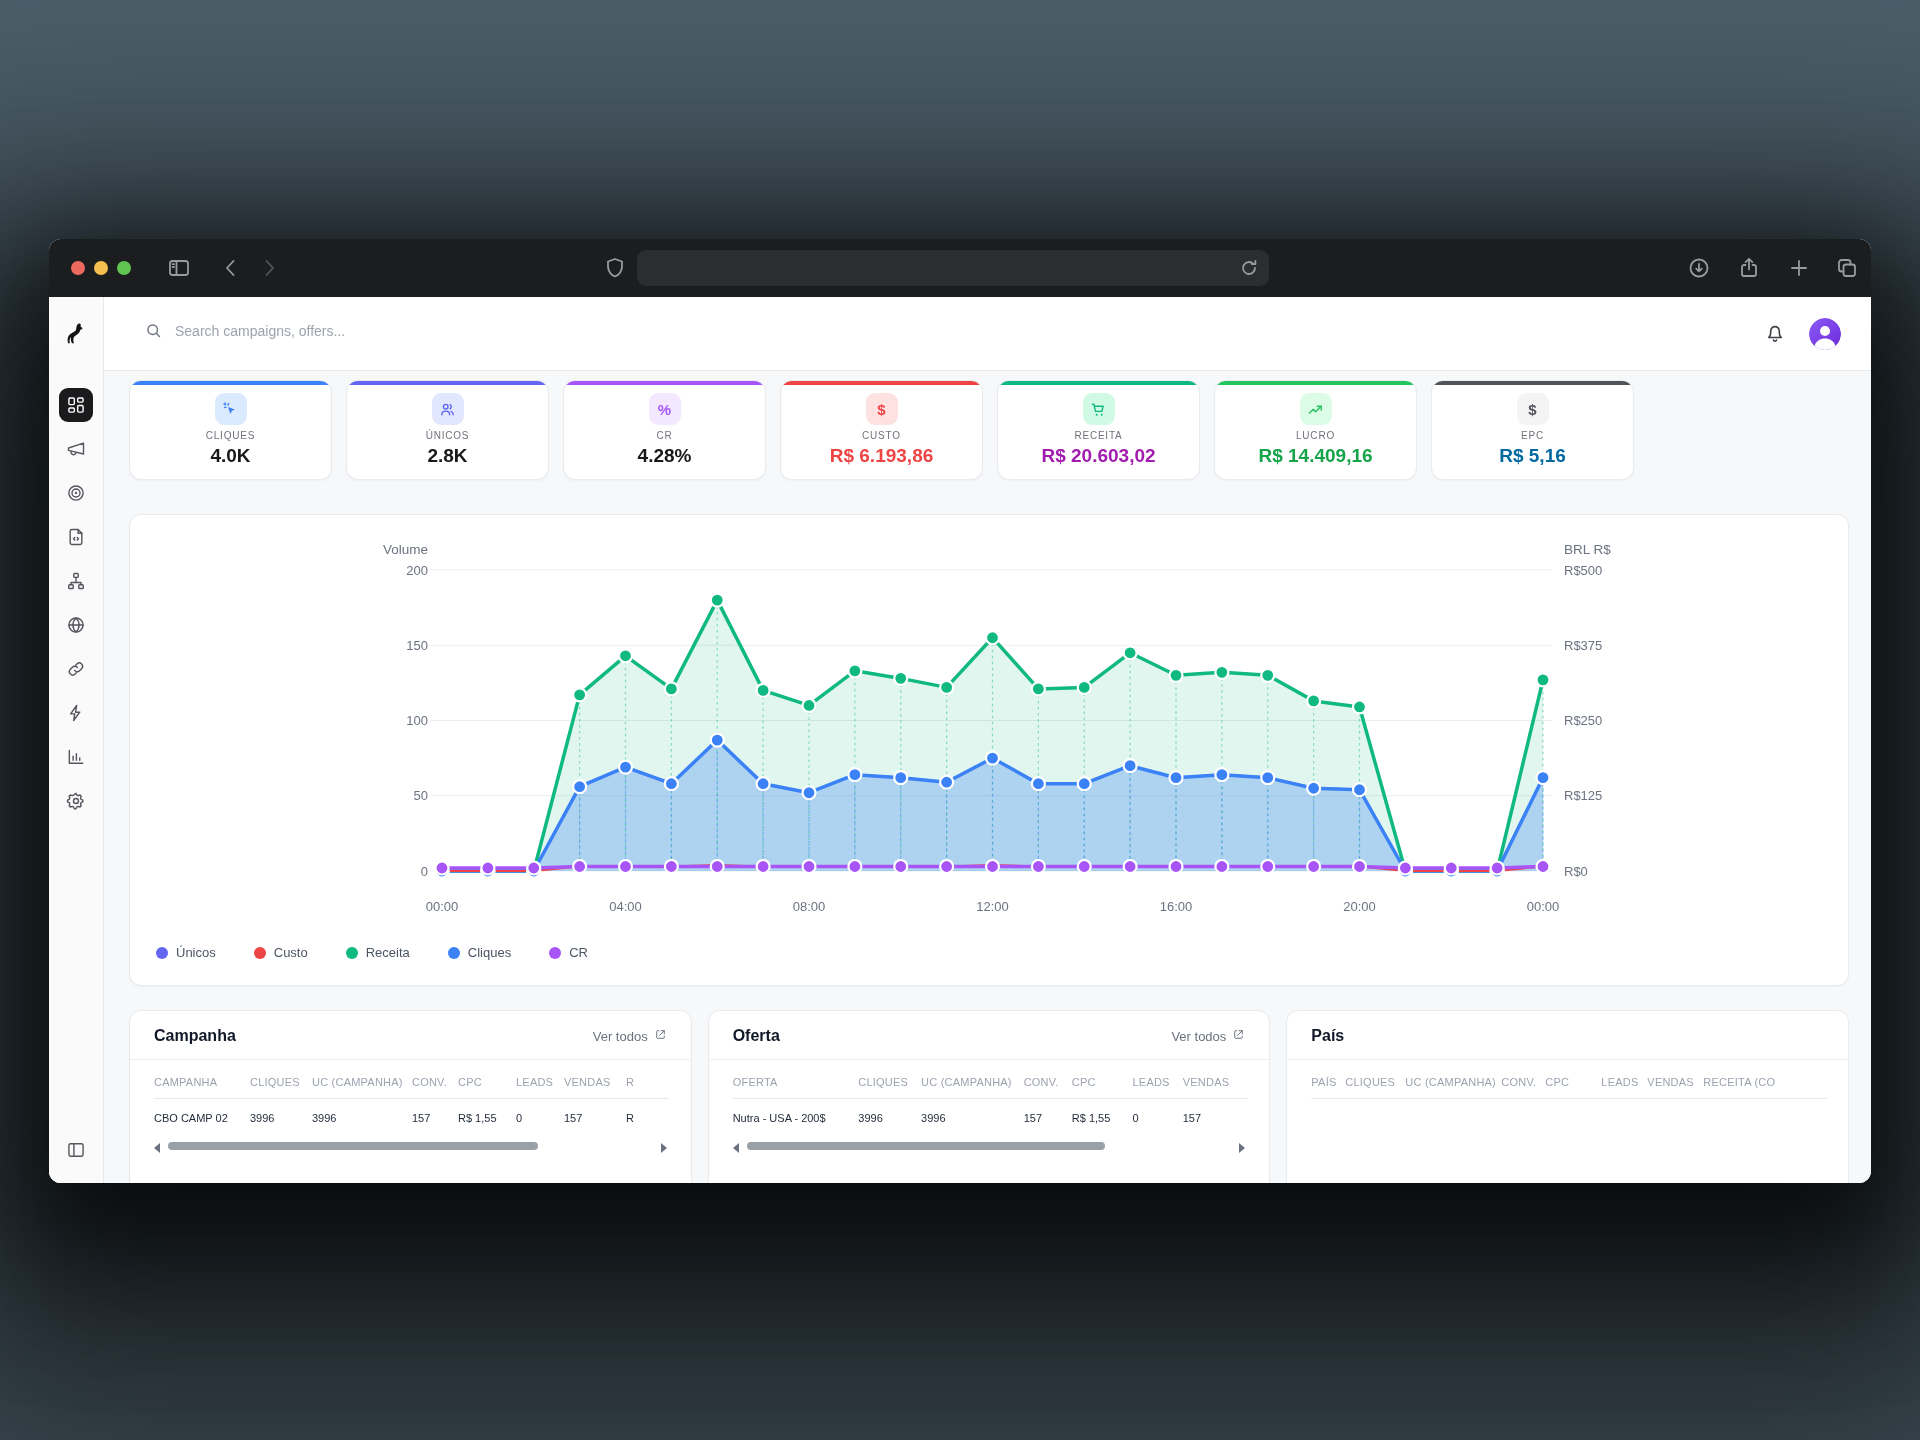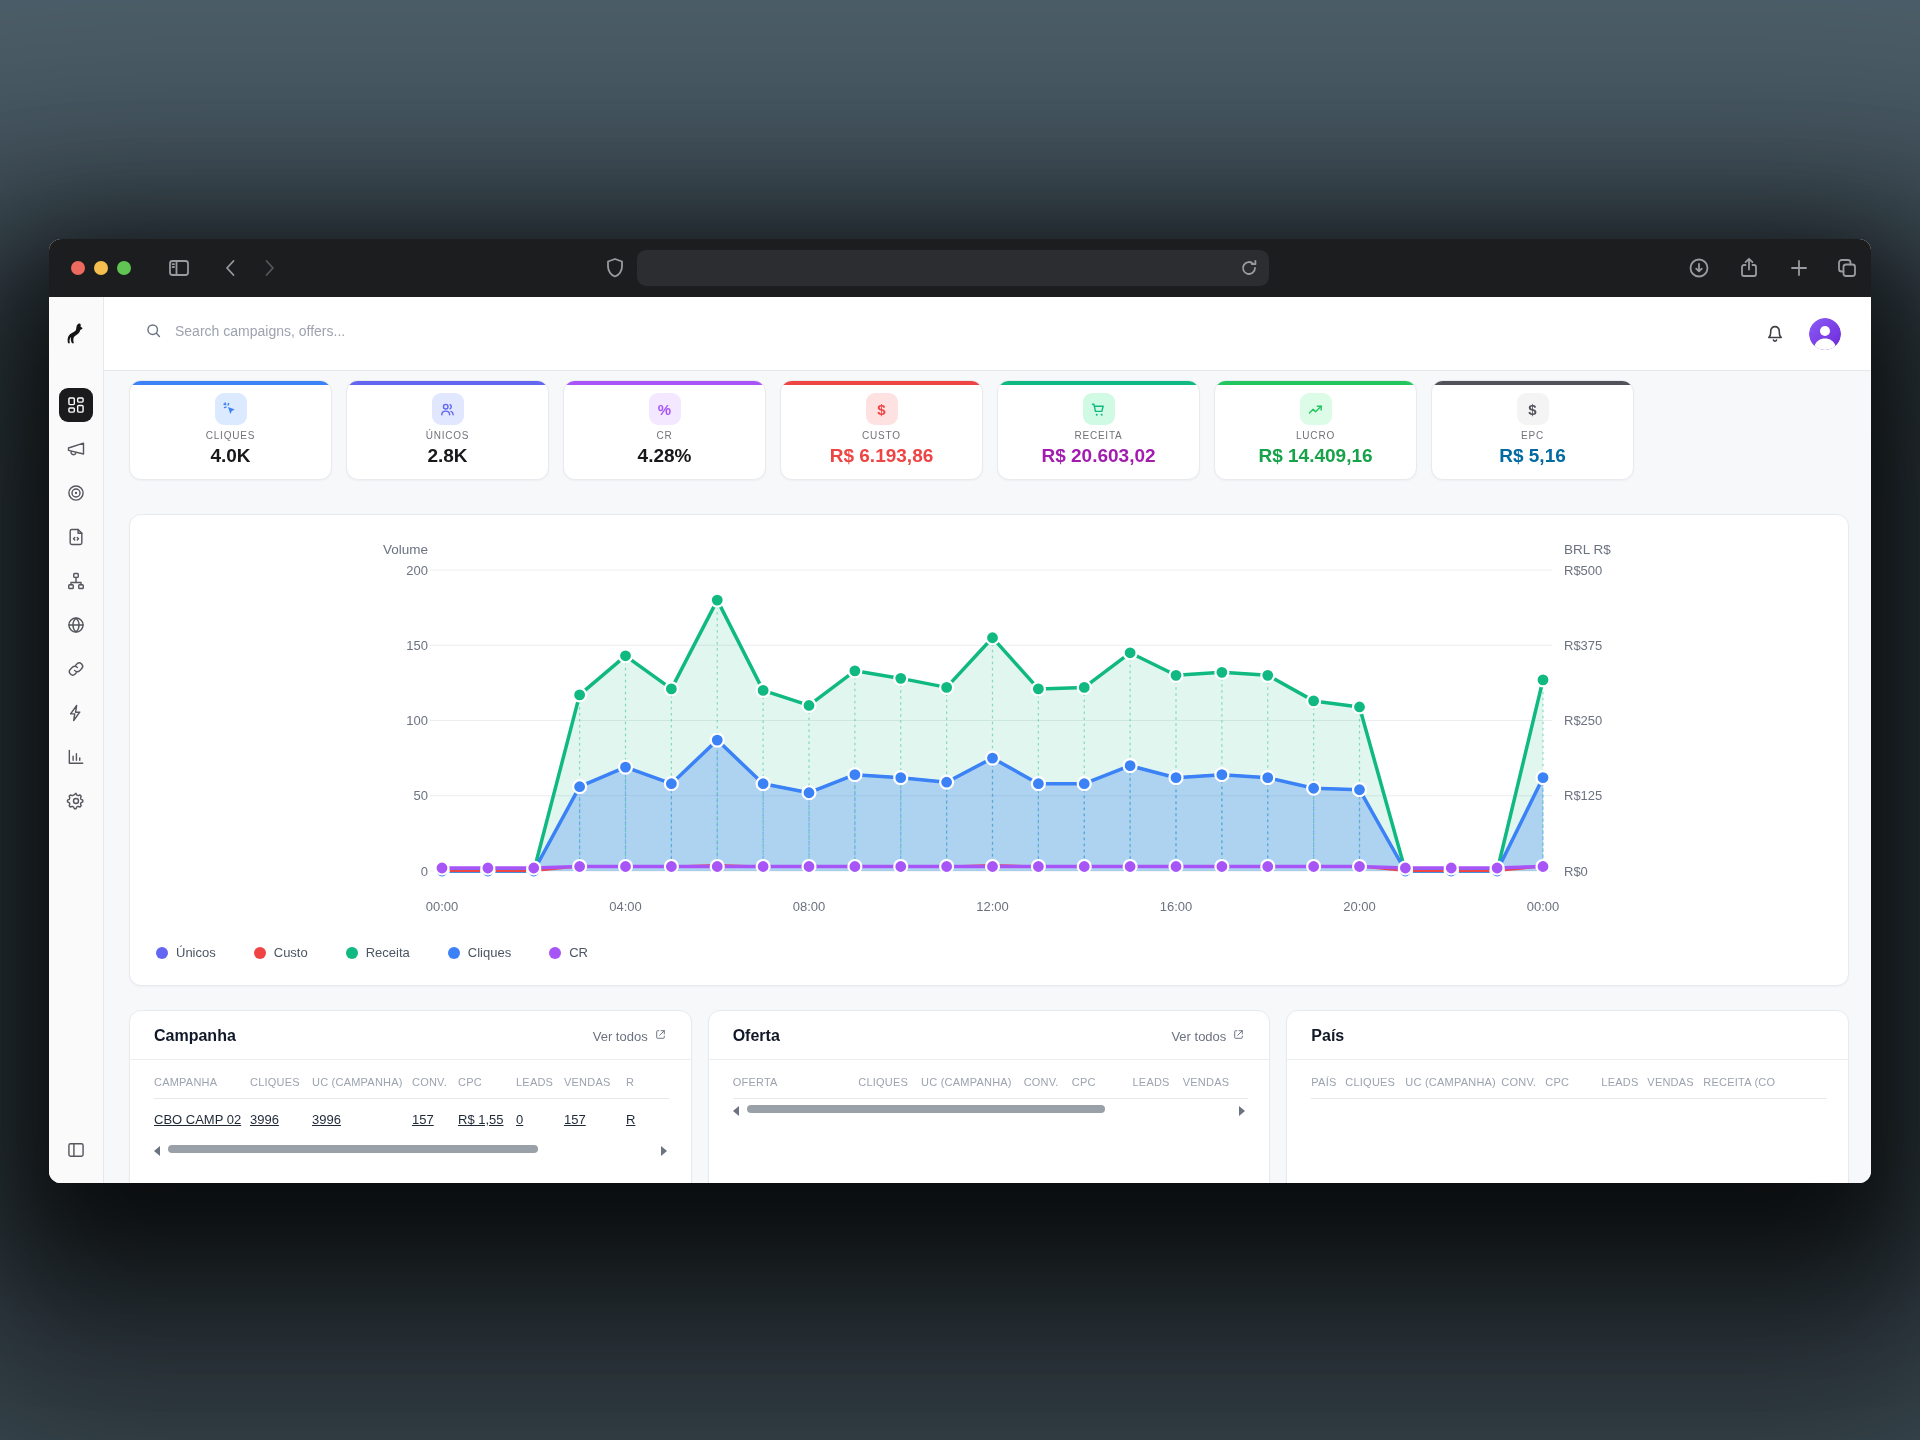--- a/index.html
+++ b/index.html
@@ -79,8 +79,8 @@
   table.data{border-collapse:collapse;table-layout:fixed;width:515px;}
   table.data th{font-size:11px;color:#9ca3af;font-weight:normal;text-align:left;letter-spacing:.02em;
     padding:16px 4px 10px 0;white-space:nowrap;overflow:hidden;border-bottom:1px solid #e7e8ea;}
-  table.data td{font-size:13px;color:#1f2937;padding:13px 4px 12px 0;white-space:nowrap;overflow:hidden;
-    border-bottom:1px solid #f1f2f4;text-decoration:underline;}
+  table.data td{font-size:11px;color:#1f2937;padding:13px 4px 12px 0;white-space:nowrap;overflow:hidden;
+    border-bottom:1px solid #f1f2f4;}
   table.data tr:last-child td{border-bottom:none;}
   .hscroll{position:relative;height:16px;margin:3px 24px 0;}
   .arrow{position:absolute;top:4px;width:0;height:0;border-top:5px solid transparent;border-bottom:5px solid transparent;}

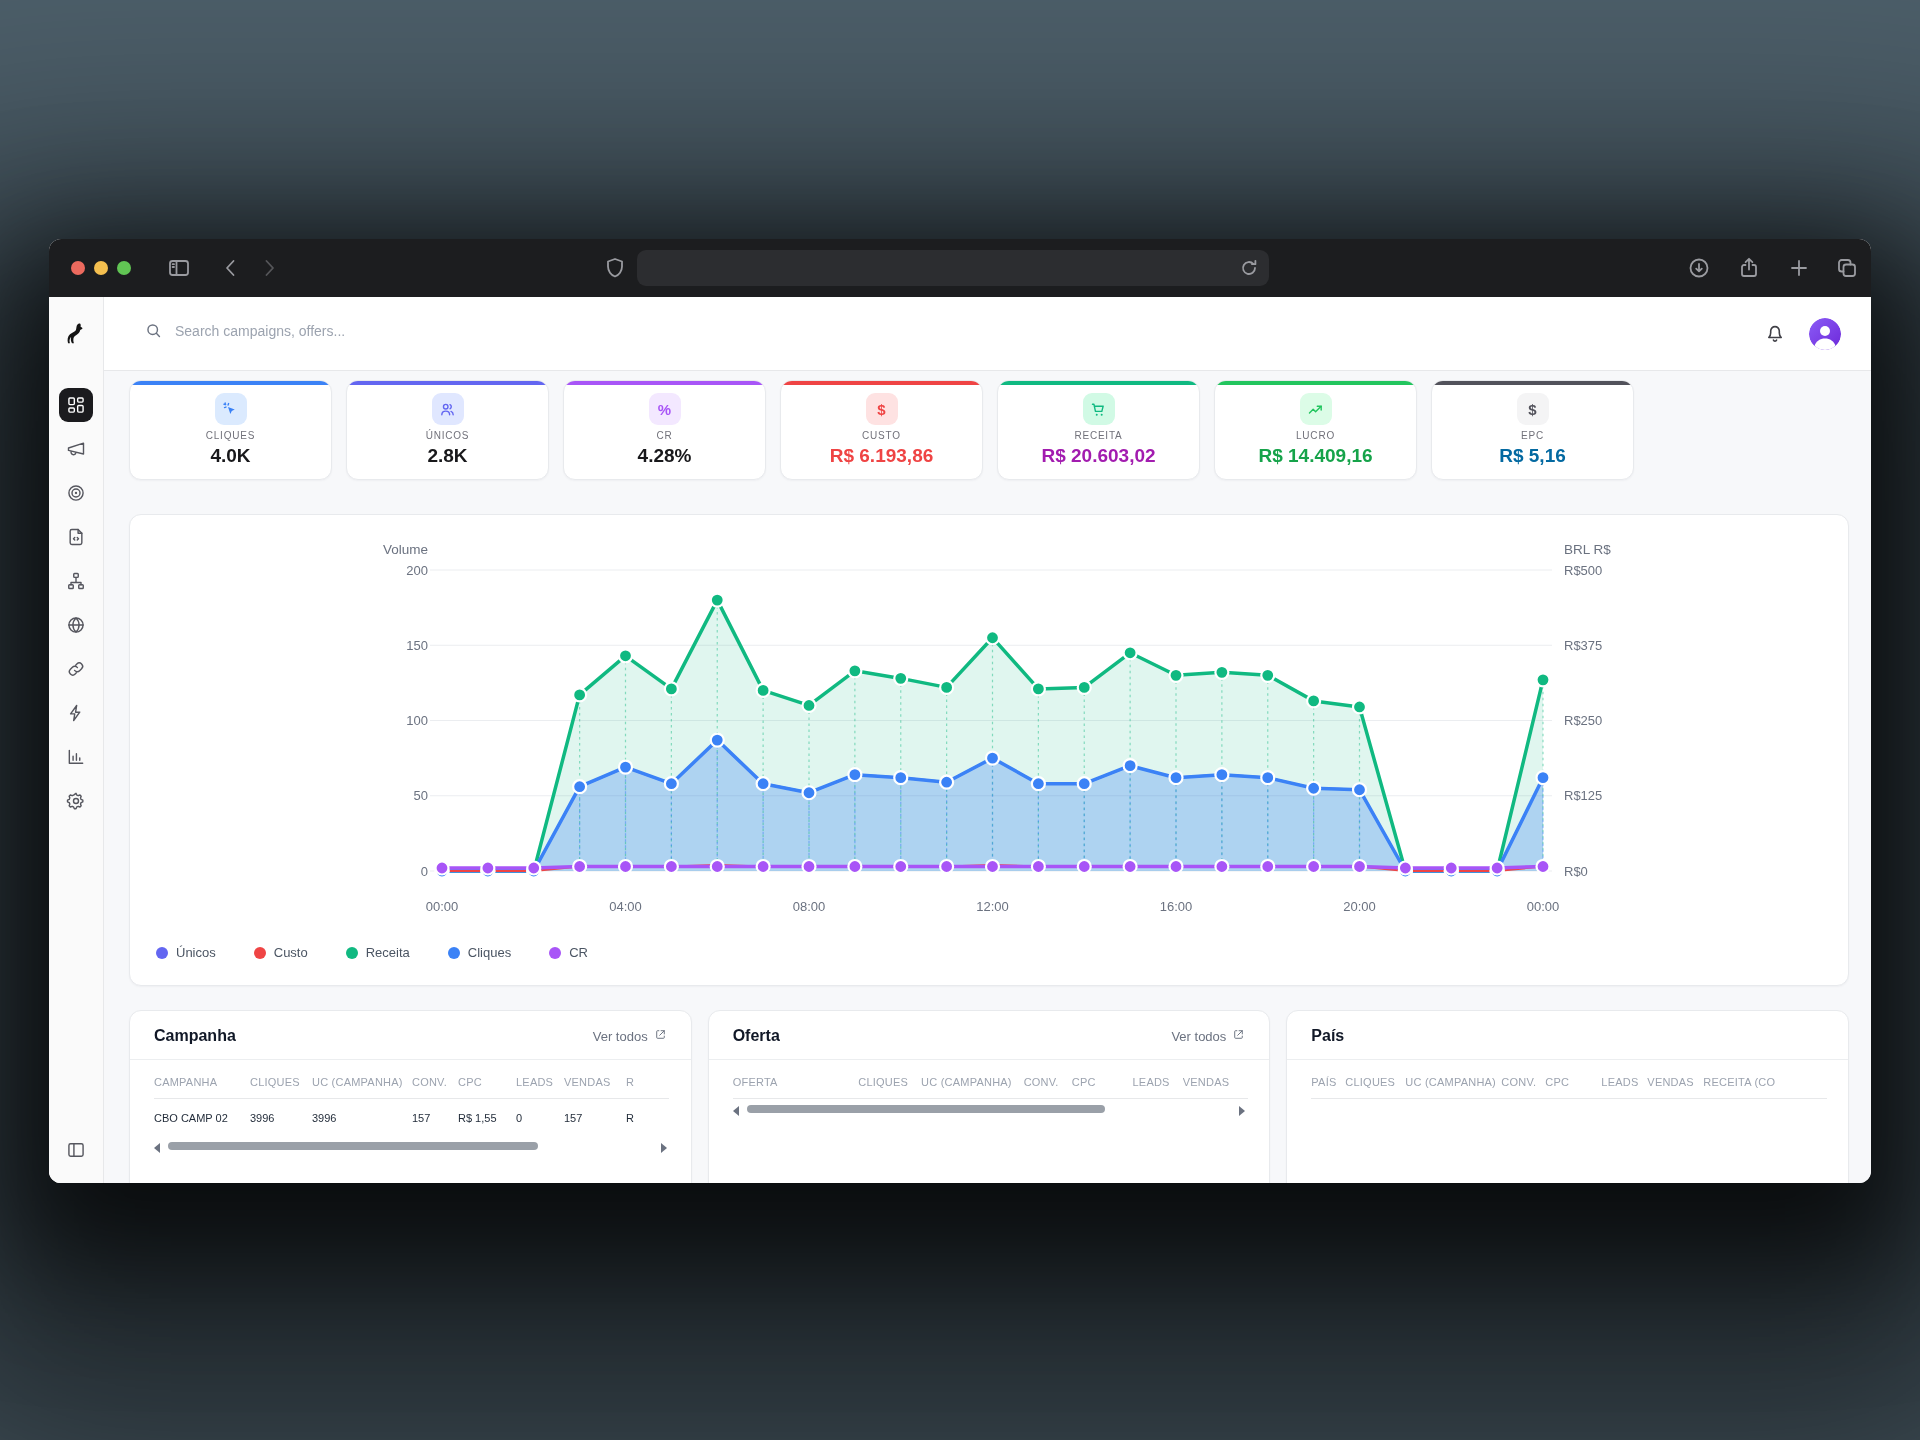--- a/index.html
+++ b/index.html
@@ -600,6 +600,15 @@
                       <th>LEADS</th>
                       <th>VENDAS</th>
                     </tr>
+                    <tr>
+                      <td>Nutra - USA - 200$</td>
+                      <td>3996</td>
+                      <td>3996</td>
+                      <td>157</td>
+                      <td>R$ 1,55</td>
+                      <td>0</td>
+                      <td>157</td>
+                    </tr>
                   </tbody>
                 </table>
               </div>

